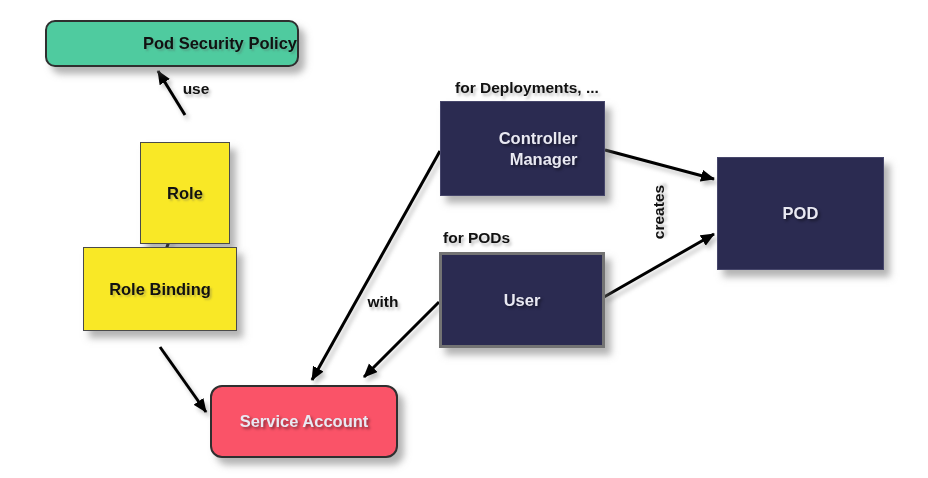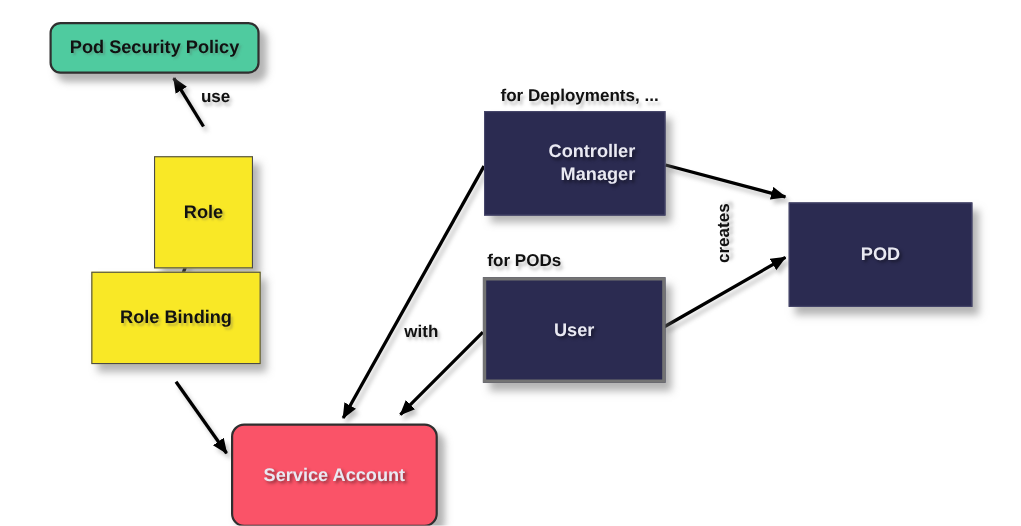--- a/index.html
+++ b/index.html
@@ -51,10 +51,11 @@
   }
 
   .node-psp {
-    left: 45px; top: 20px; width: 191px; height: 47px;
+    left: 45px; top: 20px; width: 254px; height: 47px;
     background: var(--teal, #4fcb9f);
     border: 2px solid #2f2f2f;
     border-radius: 10px;
+    justify-content: flex-end;
   }
   .node-role {
     left: 140px; top: 115px; width: 90px; height: 102px;

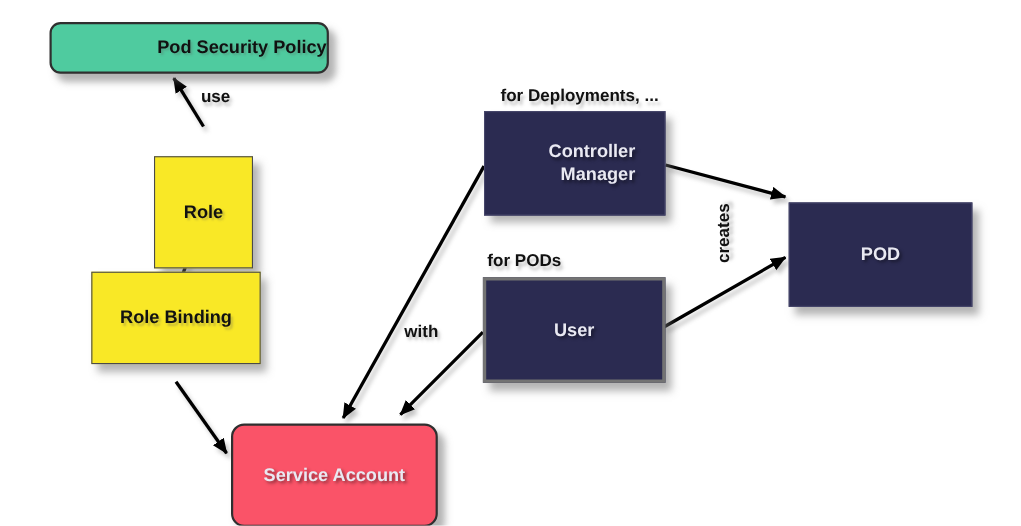--- a/index.html
+++ b/index.html
@@ -86,10 +86,9 @@
     border: 3px solid #737373;
   }
   .node-pod {
-    left: 717px; top: 157px; width: 167px; height: 95px;
+    left: 717px; top: 157px; width: 167px; height: 113px;
     background: var(--navy, #2b2b51);
     border: 1px solid #46466b;
-    margin-top: 27px;
   }
 
   .elabel {

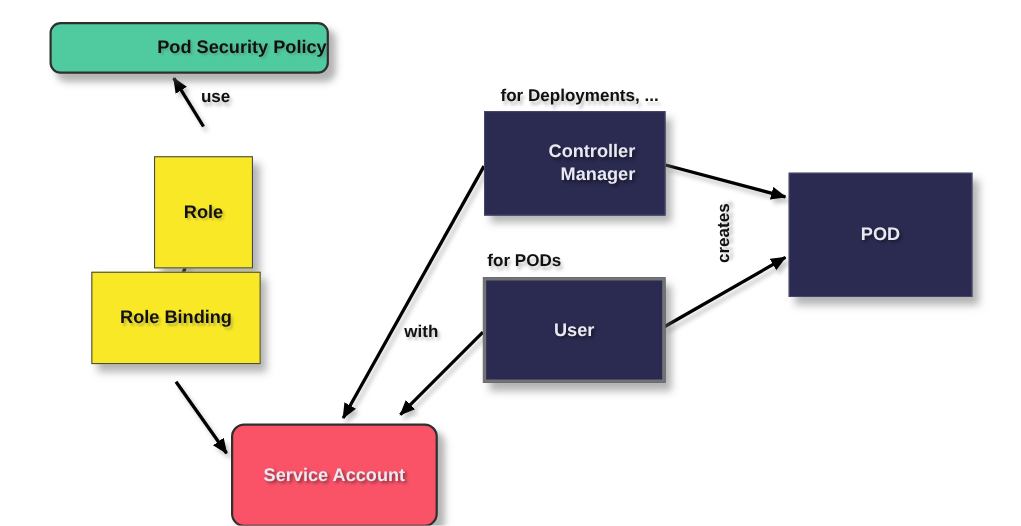--- a/index.html
+++ b/index.html
@@ -69,7 +69,7 @@
     border: 1px solid #4a4a4a;
   }
   .node-service-account {
-    left: 210px; top: 385px; width: 188px; height: 94px;
+    left: 210px; top: 385px; width: 188px; height: 73px;
     background: var(--pink, #fa5368);
     border: 2px solid #2f2f2f;
     border-radius: 12px;

